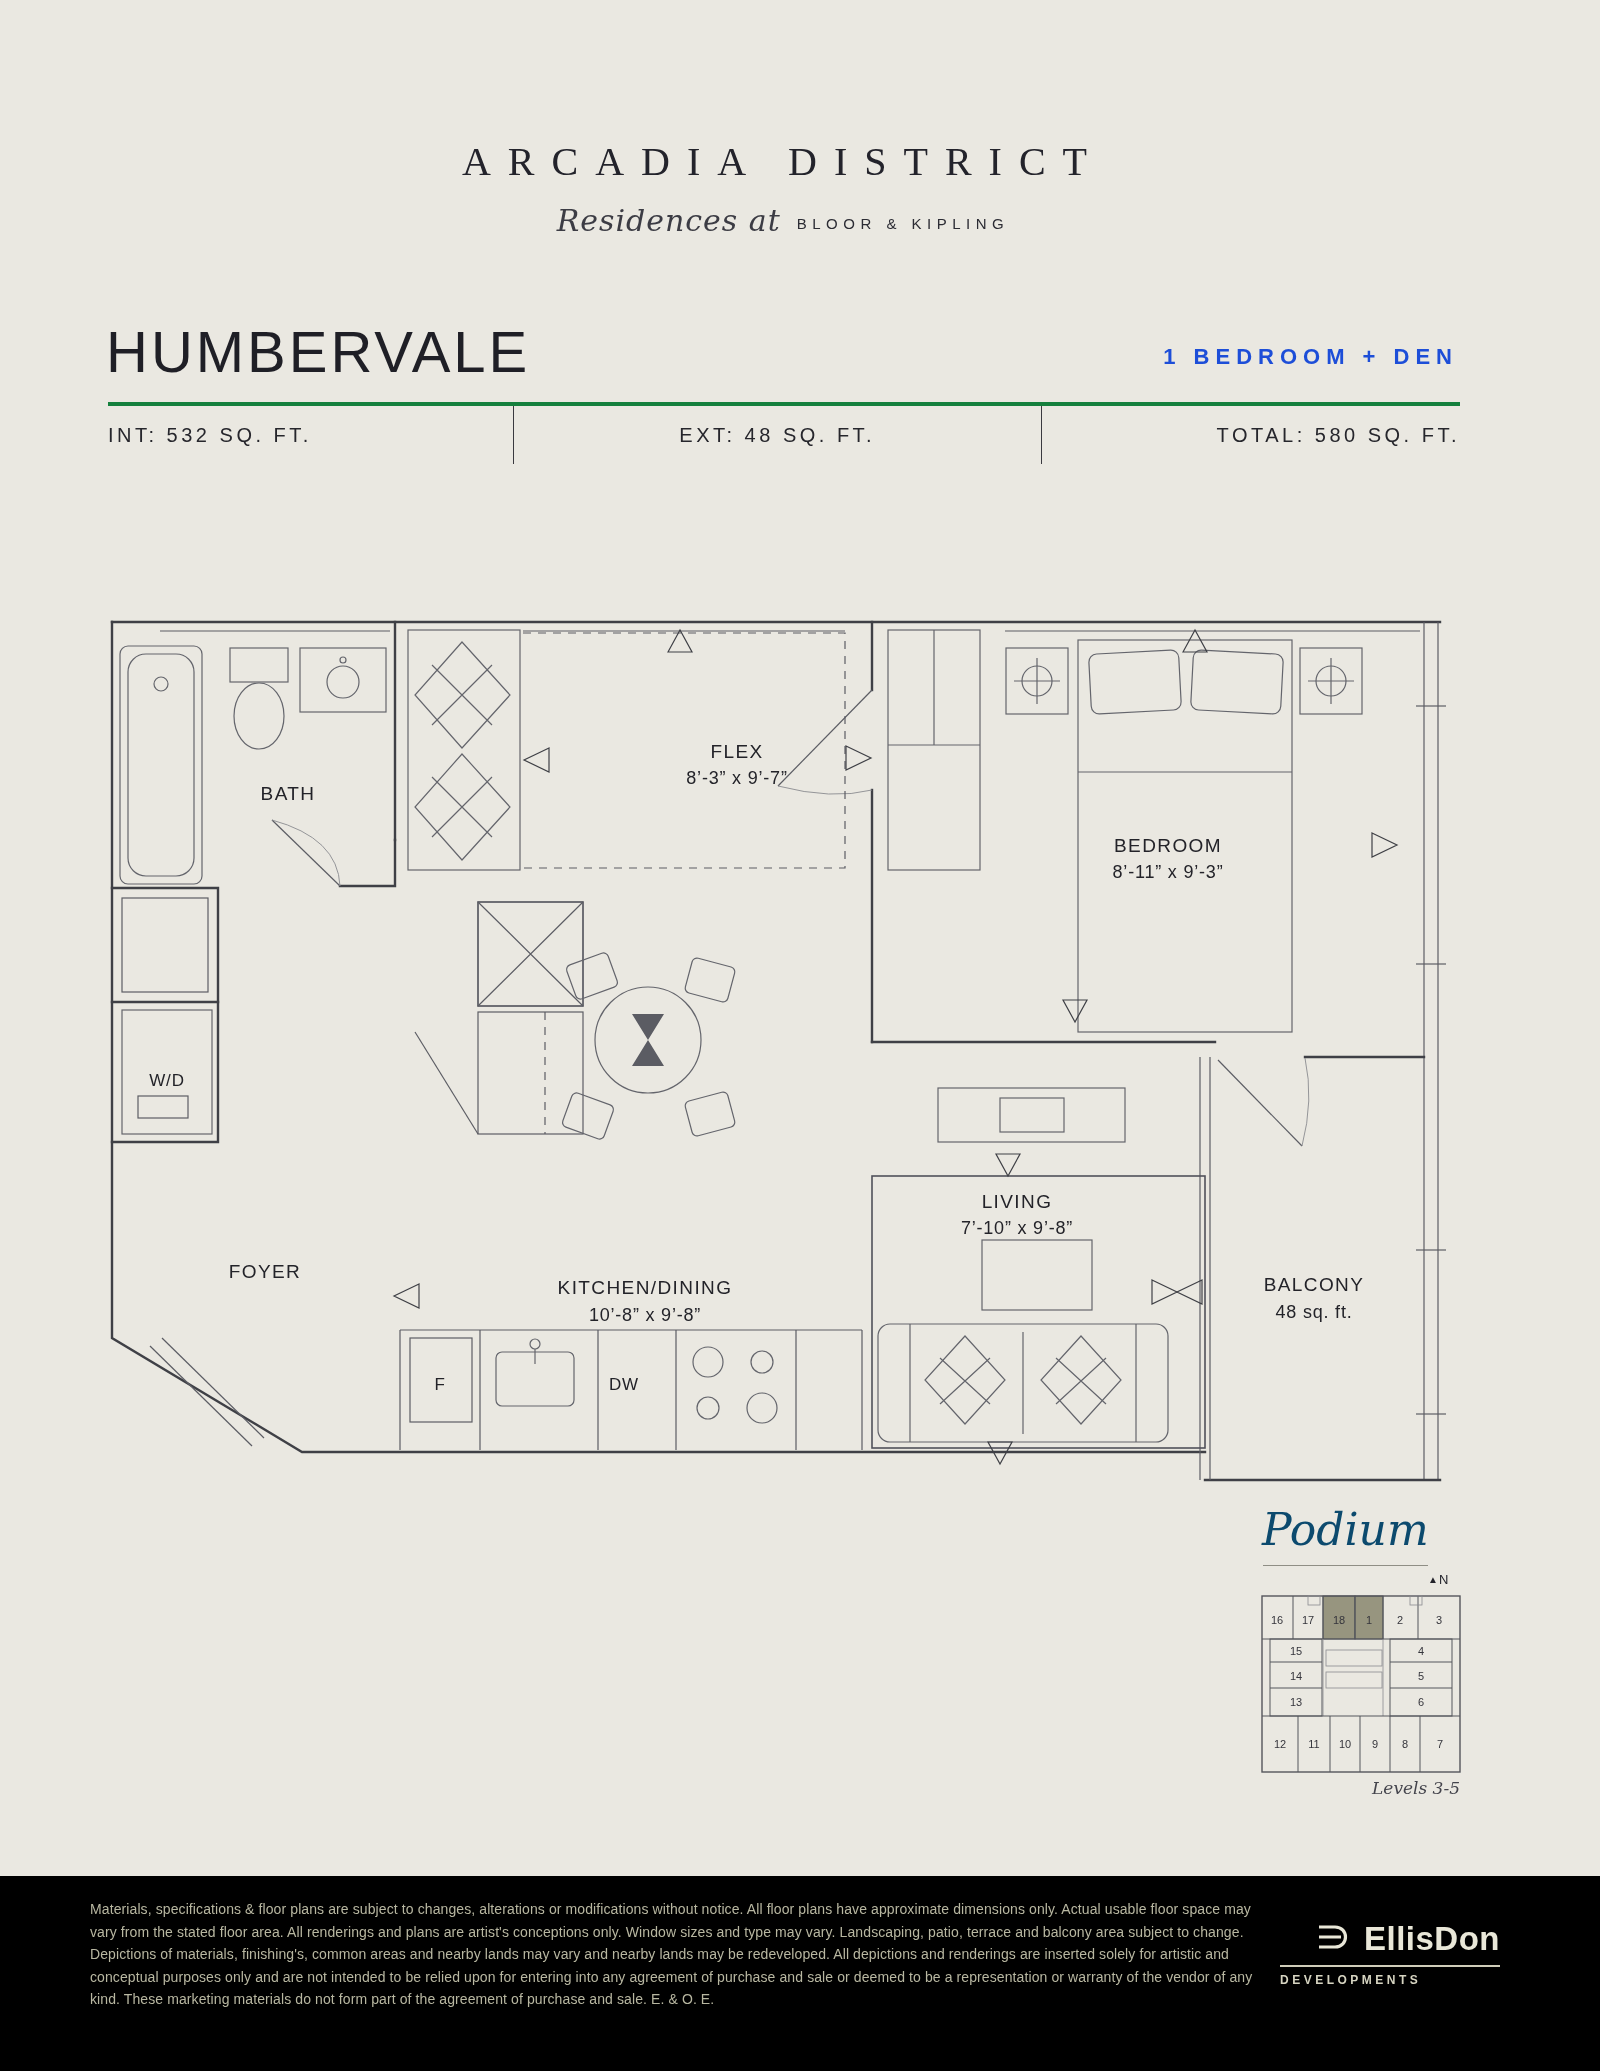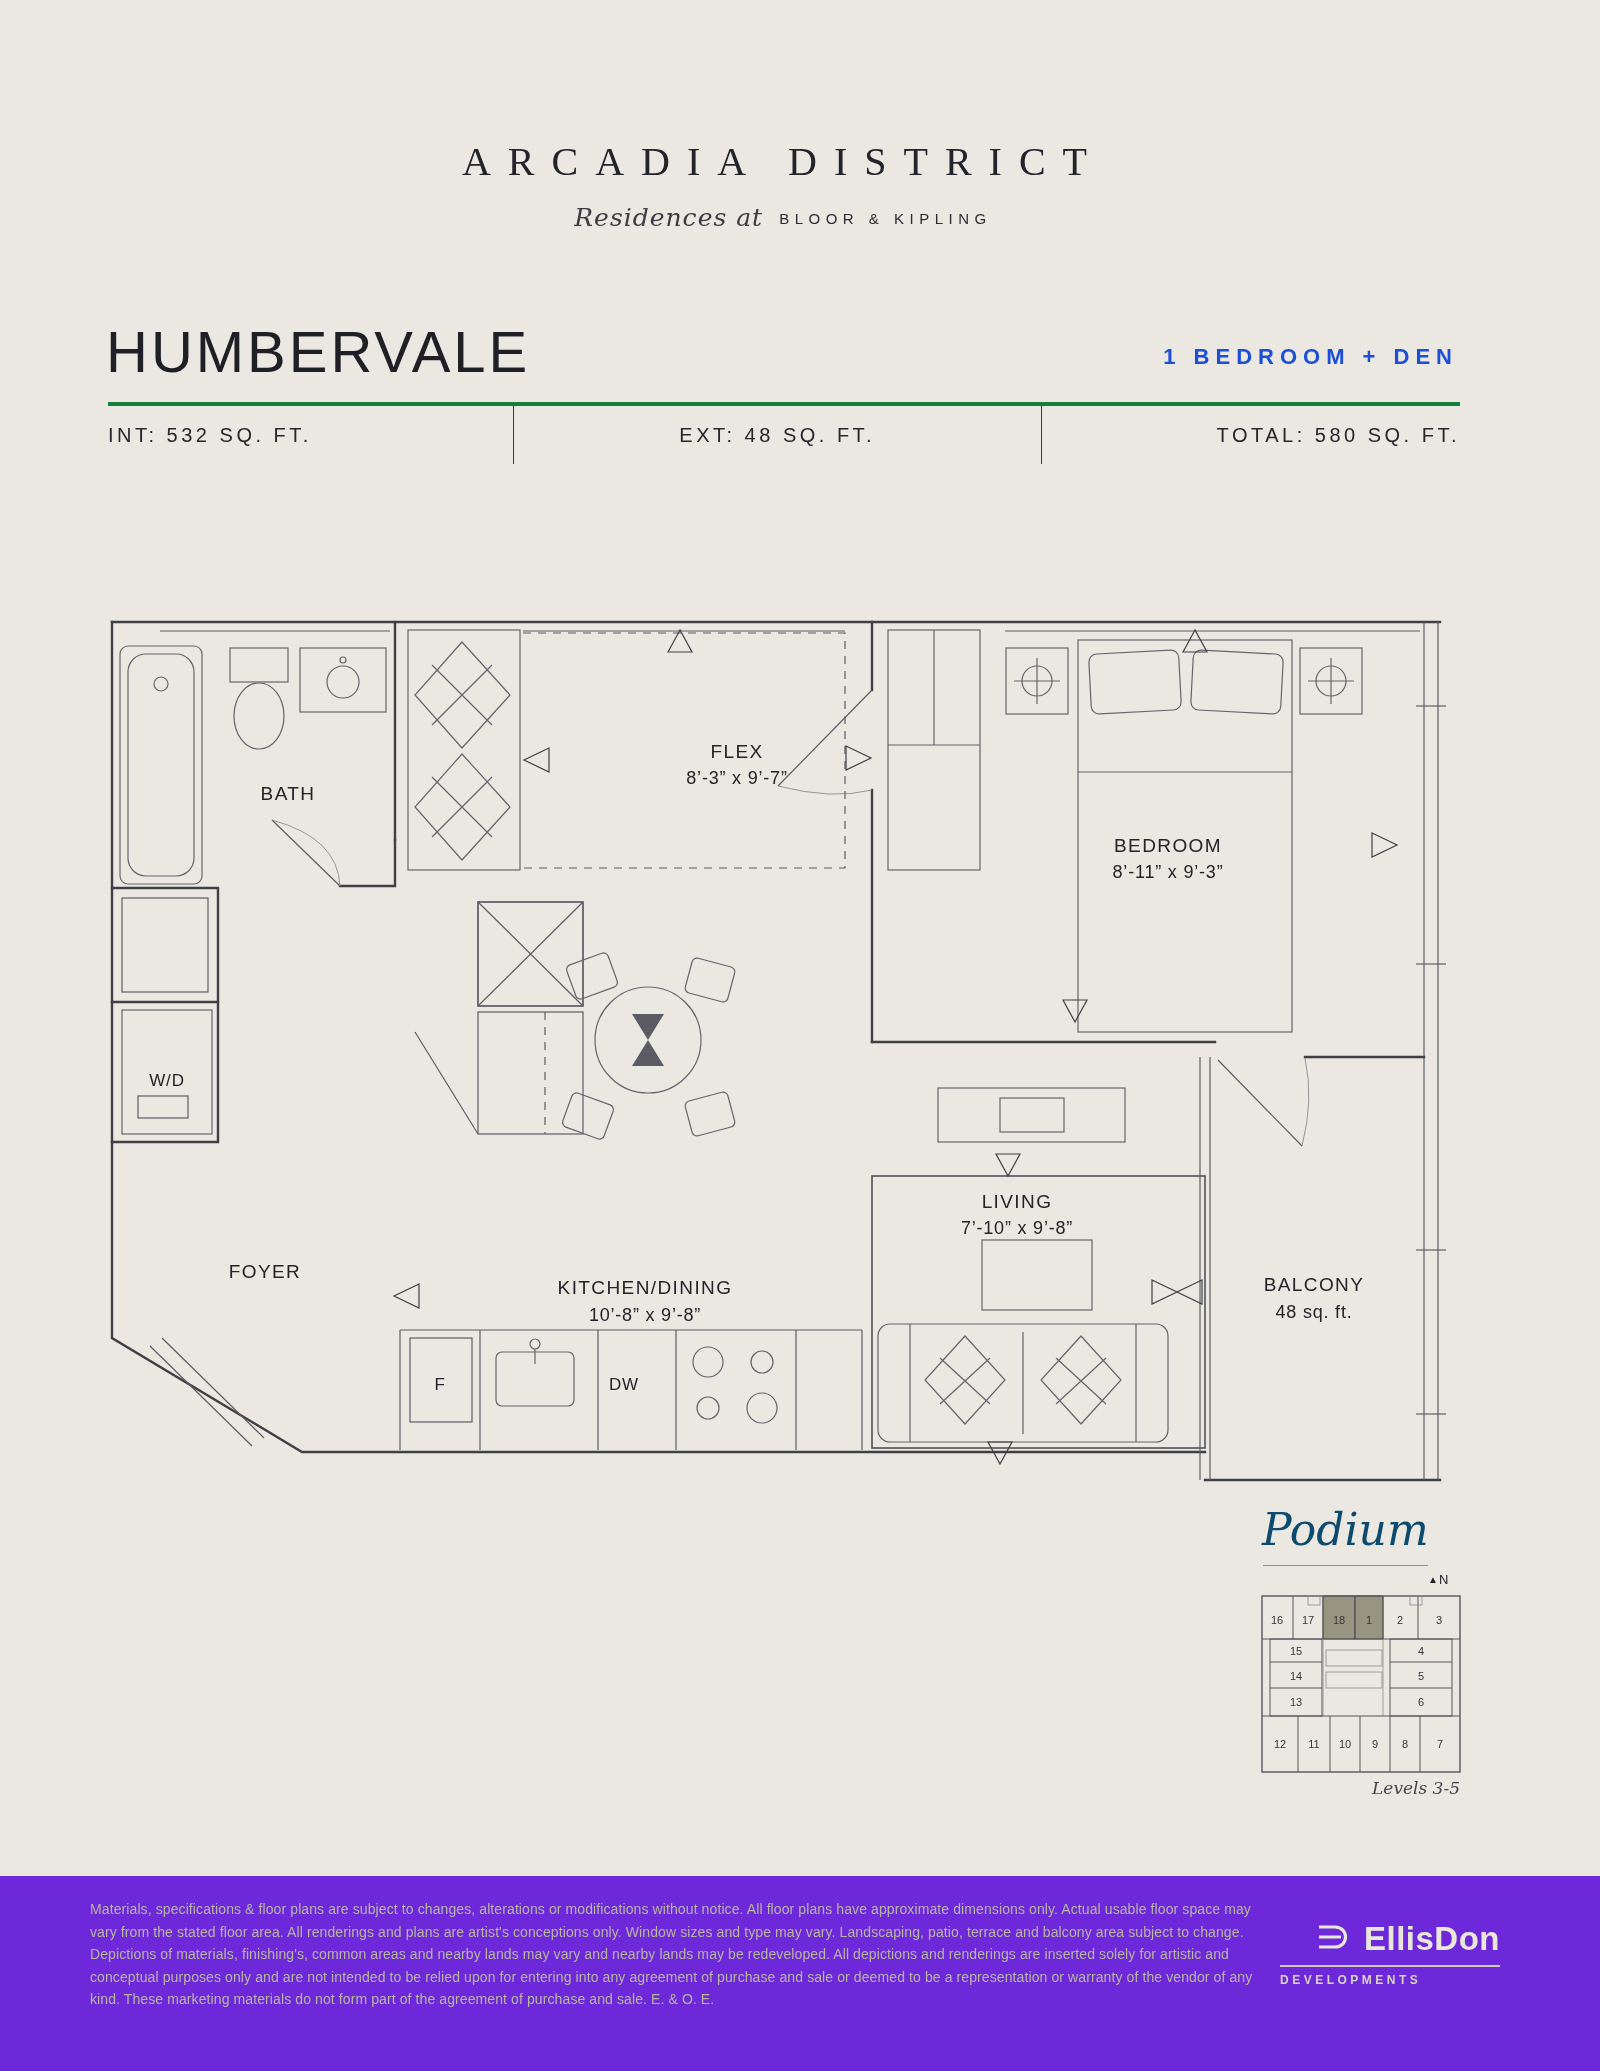--- a/index.html
+++ b/index.html
@@ -11,7 +11,7 @@
   .brand-title{font-family:"Liberation Serif",serif;font-size:40px;letter-spacing:17px;
                color:#23232b;white-space:nowrap;}
   .brand-tagline{margin-top:16px;font-size:15px;letter-spacing:5.5px;color:#2c2c34;}
-  .brand-tagline .script{font-family:"DejaVu Serif",serif;font-style:italic;font-size:25px;
+  .brand-tagline .script{font-family:"DejaVu Serif",serif;font-style:italic;font-size:30px;
                letter-spacing:1px;color:#3c3c44;margin-right:16px;position:relative;top:2px;}
 
   

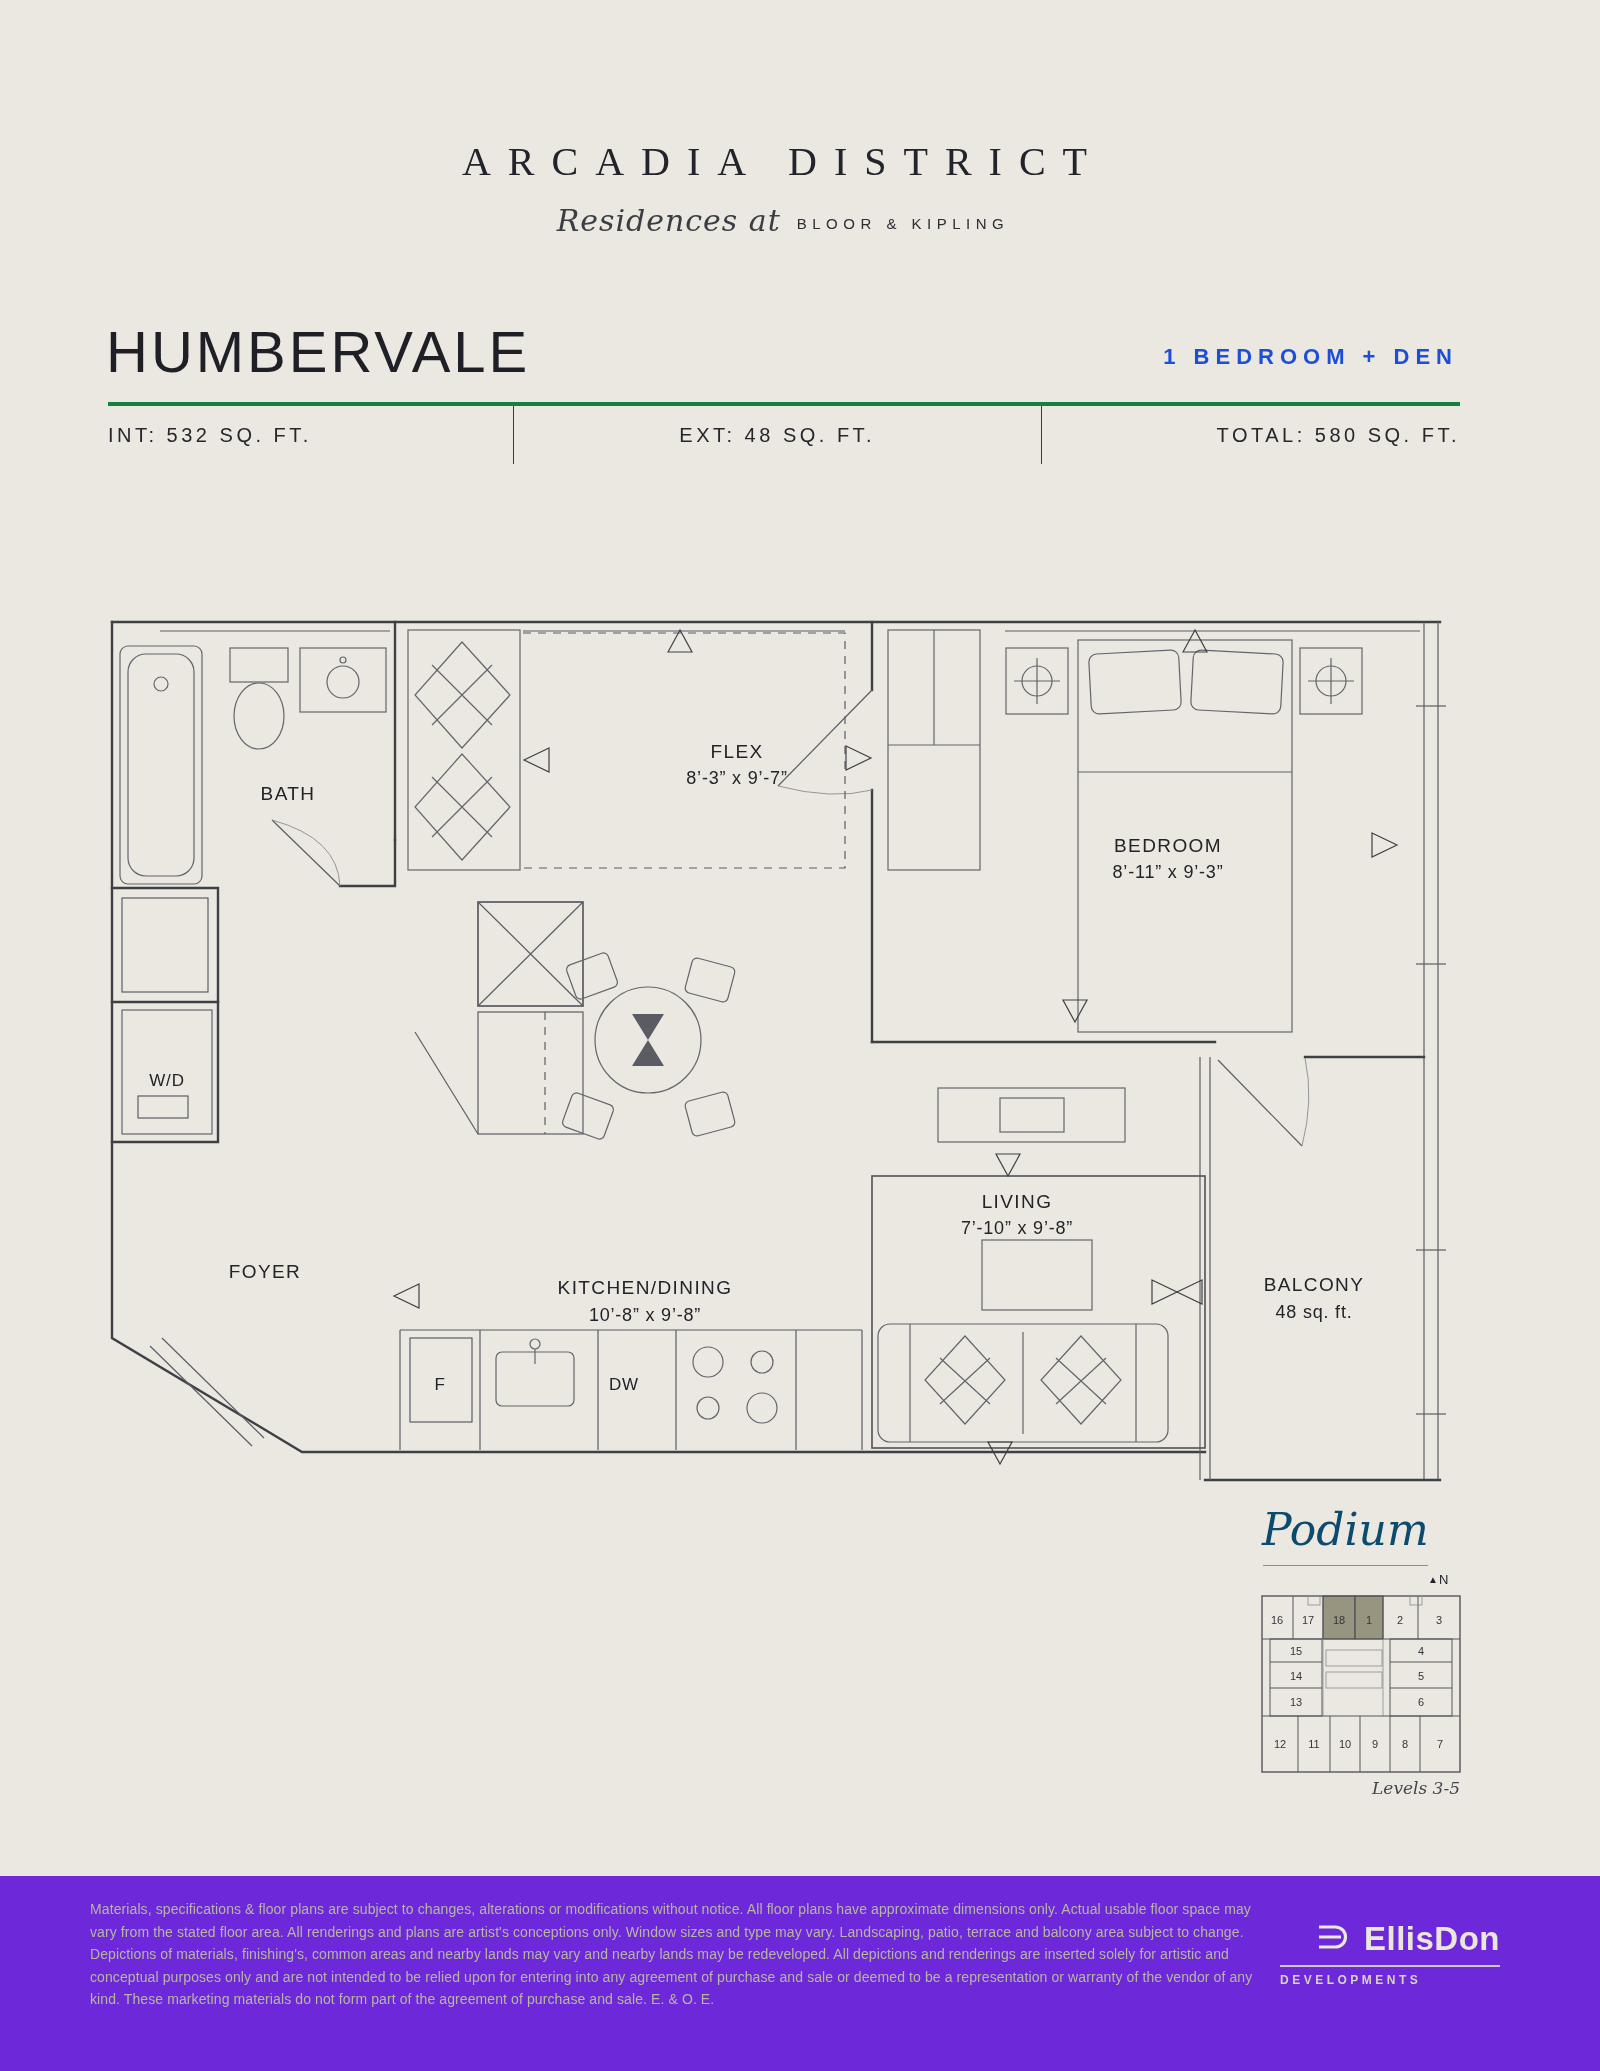--- a/index.html
+++ b/index.html
@@ -61,7 +61,7 @@
           font-family:"DejaVu Serif",serif;font-style:italic;font-size:17px;color:#44444c;}
 
   
-  .footer{position:absolute;left:0;top:1876px;width:1600px;height:195px;background:#6d28d9;}
+  .footer{position:absolute;left:0;top:1876px;width:1600px;height:195px;background:#000000;}
   .disclaimer{position:absolute;left:90px;top:22px;width:1165px;font-size:14px;
               line-height:22.6px;color:#b8b7a1;letter-spacing:0.1px;}
   .logo{position:absolute;right:100px;top:44px;width:220px;}

